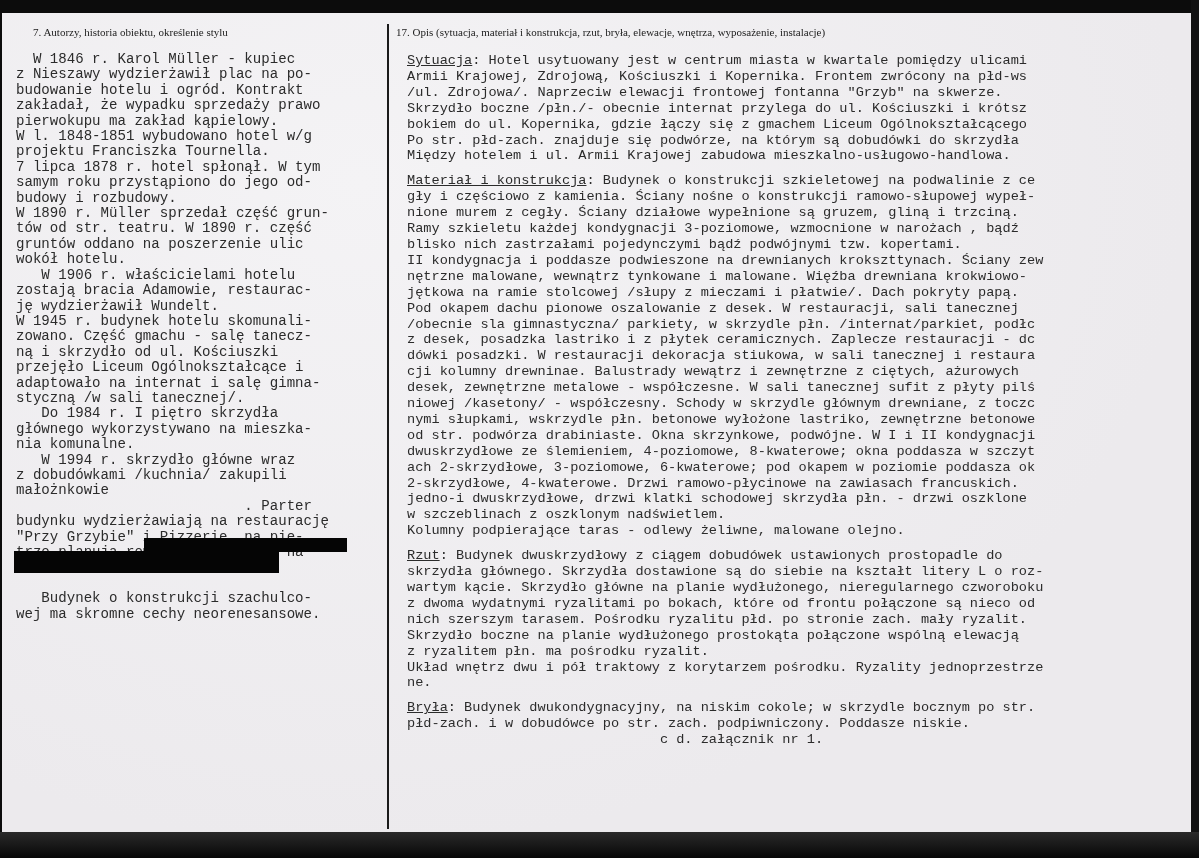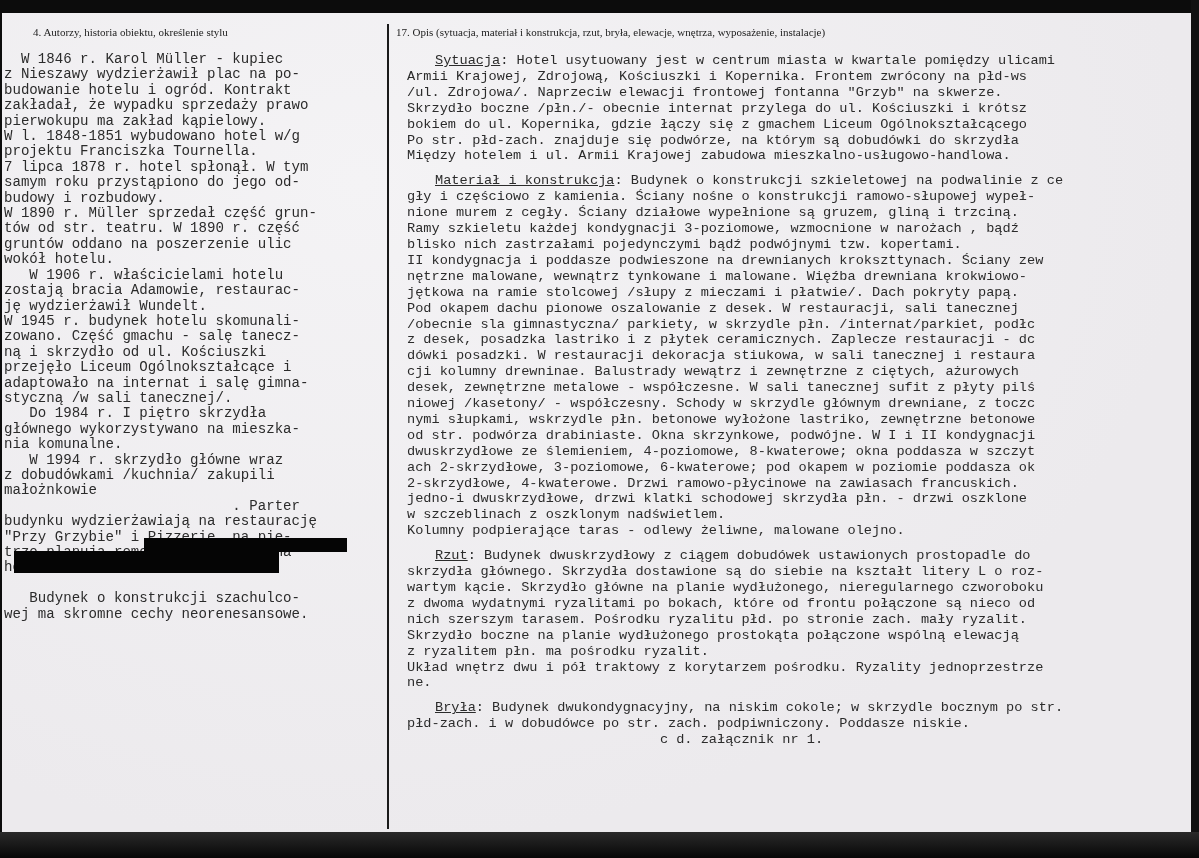--- a/index.html
+++ b/index.html
@@ -45,7 +45,7 @@
 <div class="divider"></div>
 <div class="right-edge"></div>
 
-<div class="header" style="left:33px;">4. Autorzy, historia obiektu, określenie stylu</div>
+<div class="header" style="left:33px;">7. Autorzy, historia obiektu, określenie stylu</div>
 <div class="header" style="left:396px;">17. Opis (sytuacja, materiał i konstrukcja, rzut, bryła, elewacje, wnętrza, wyposażenie, instalacje)</div>
 
 <div class="col left-col" id="left-col"><span class="line">  W 1846 r. Karol Müller - kupiec</span><span class="line">z Nieszawy wydzierżawił plac na po-</span><span class="line">budowanie hotelu i ogród. Kontrakt</span><span class="line">zakładał, że wypadku sprzedaży prawo</span><span class="line">pierwokupu ma zakład kąpielowy.</span><span class="line">W l. 1848-1851 wybudowano hotel w/g</span><span class="line">projektu Franciszka Tournella.</span><span class="line">7 lipca 1878 r. hotel spłonął. W tym</span><span class="line">samym roku przystąpiono do jego od-</span><span class="line">budowy i rozbudowy.</span><span class="line">W 1890 r. Müller sprzedał część grun-</span><span class="line">tów od str. teatru. W 1890 r. część</span><span class="line">gruntów oddano na poszerzenie ulic</span><span class="line">wokół hotelu.</span><span class="line">   W 1906 r. właścicielami hotelu</span><span class="line">zostają bracia Adamowie, restaurac-</span><span class="line">ję wydzierżawił Wundelt.</span><span class="line">W 1945 r. budynek hotelu skomunali-</span><span class="line">zowano. Część gmachu - salę tanecz-</span><span class="line">ną i skrzydło od ul. Kościuszki</span><span class="line">przejęło Liceum Ogólnokształcące i</span><span class="line">adaptowało na internat i salę gimna-</span><span class="line">styczną /w sali tanecznej/.</span><span class="line">   Do 1984 r. I piętro skrzydła</span><span class="line">głównego wykorzystywano na mieszka-</span><span class="line">nia komunalne.</span><span class="line">   W 1994 r. skrzydło główne wraz</span><span class="line">z dobudówkami /kuchnia/ zakupili</span><span class="line">małożnkowie</span><span class="line">                           . Parter</span><span class="line">budynku wydzierżawiają na restaurację</span><span class="line">"Przy Grzybie" i Pizzerię, na pię-</span><span class="line">trze planują remont i adaptację na</span><span class="line">hotel.</span><span class="line">&nbsp;</span><span class="line">   Budynek o konstrukcji szachulco-</span><span class="line">wej ma skromne cechy neorenesansowe.</span></div>

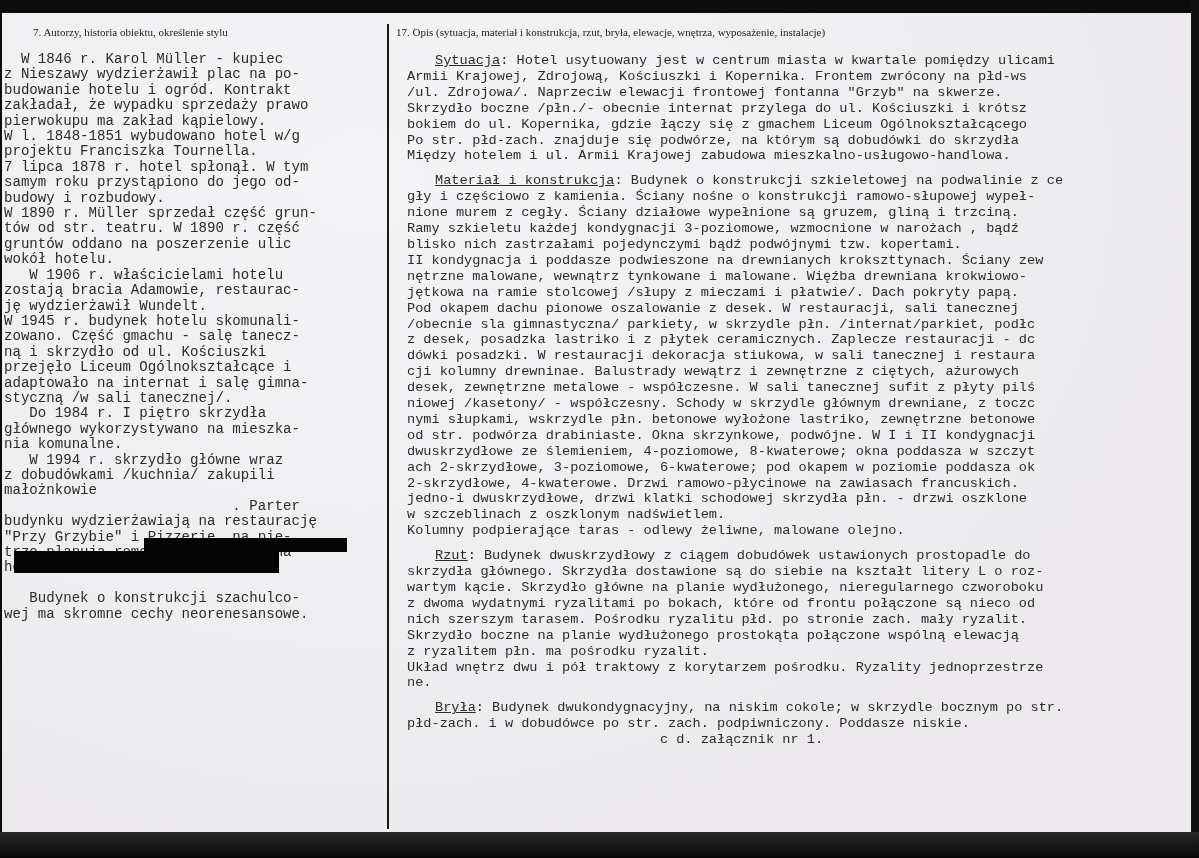--- a/index.html
+++ b/index.html
@@ -29,7 +29,7 @@
     position:absolute; font-family:"Liberation Mono", monospace; color:#2b2b2b;
     white-space:pre; line-height:15.4px; font-size:14.1px;
   }
-  .left-col { left:4px; top:52px; }
+  .left-col { left:16px; top:52px; }
   .right-col { left:407px; top:53px; font-size:13.6px; line-height:15.9px; }
   .line { display:block; height:auto; }
   .u { text-decoration:underline;margin-left:28px; }

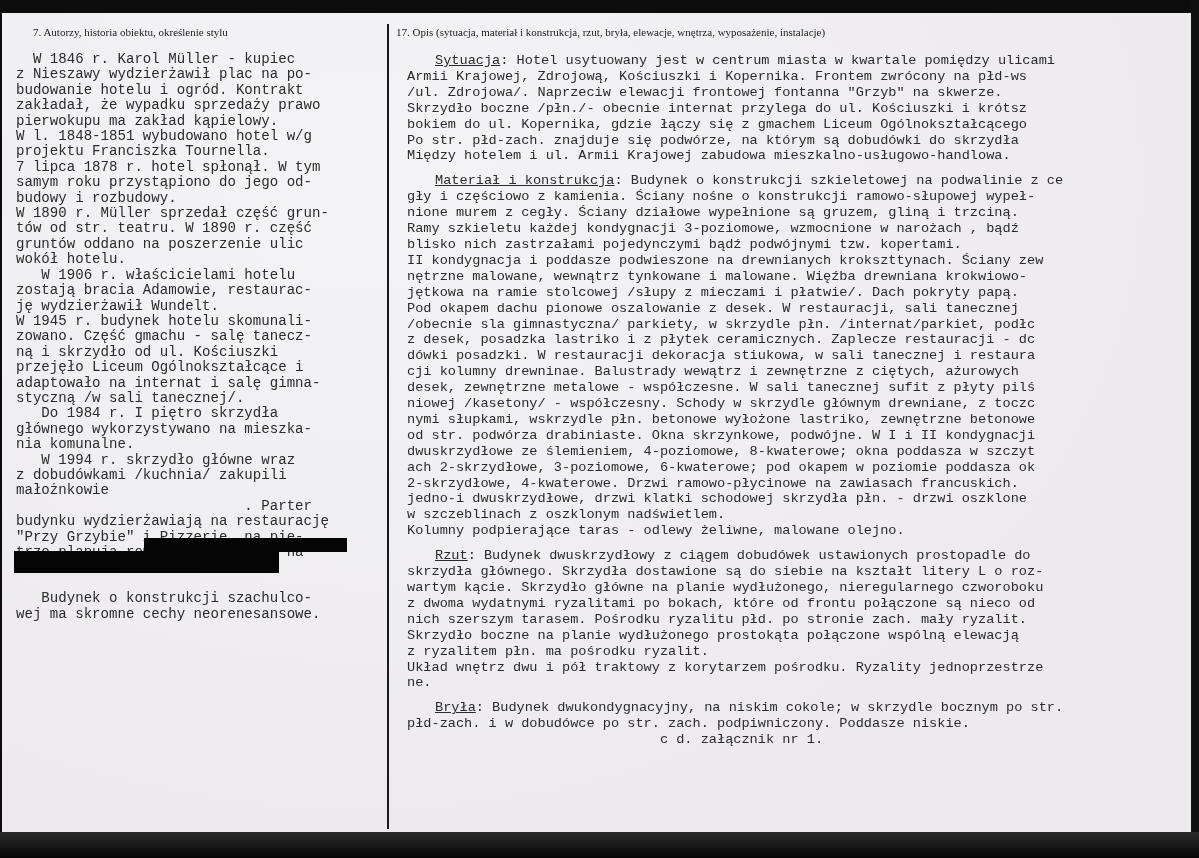--- a/index.html
+++ b/index.html
@@ -32,7 +32,7 @@
   .left-col { left:16px; top:52px; }
   .right-col { left:407px; top:53px; font-size:13.6px; line-height:15.9px; }
   .line { display:block; height:auto; }
-  .u { text-decoration:underline;margin-left:28px; }
+  .u { text-decoration:underline; }
   .redact {
     position:absolute; background:#050505;
   }

